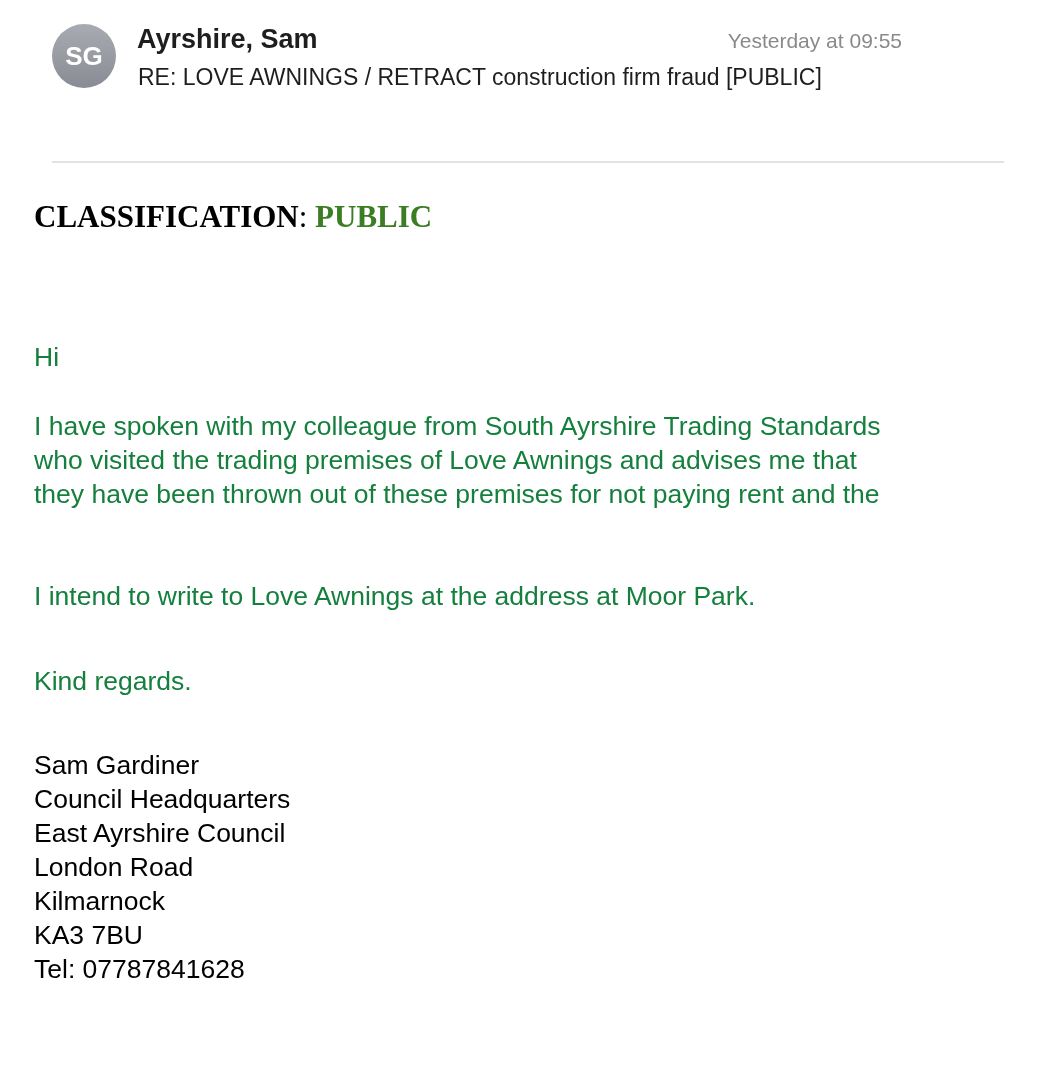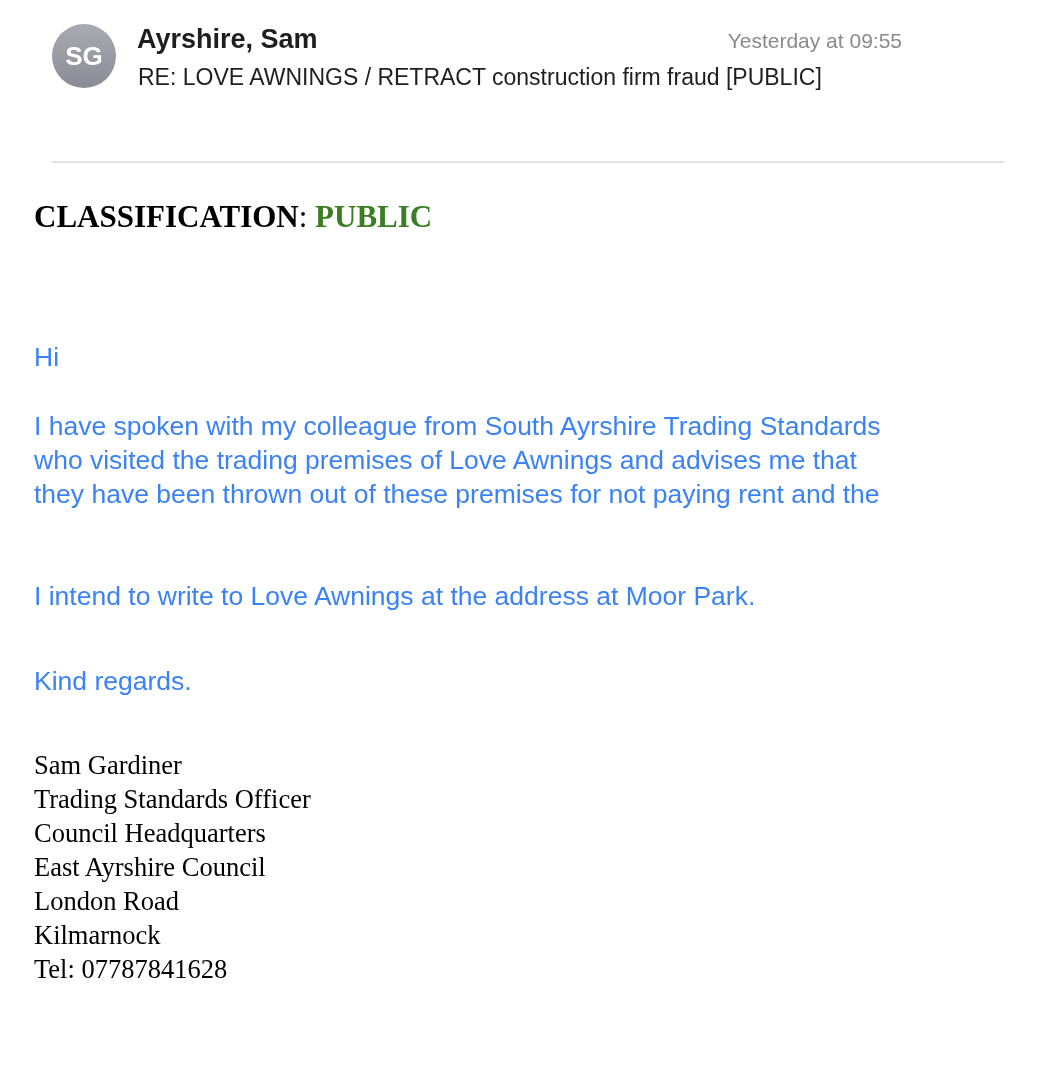--- a/index.html
+++ b/index.html
@@ -94,7 +94,7 @@
       left: 34px;
       font-size: 26.5px;
       line-height: 34px;
-      color: #3b82f6;
+      color: #15803d;
       white-space: nowrap;
     }
     .greeting { top: 340px; }

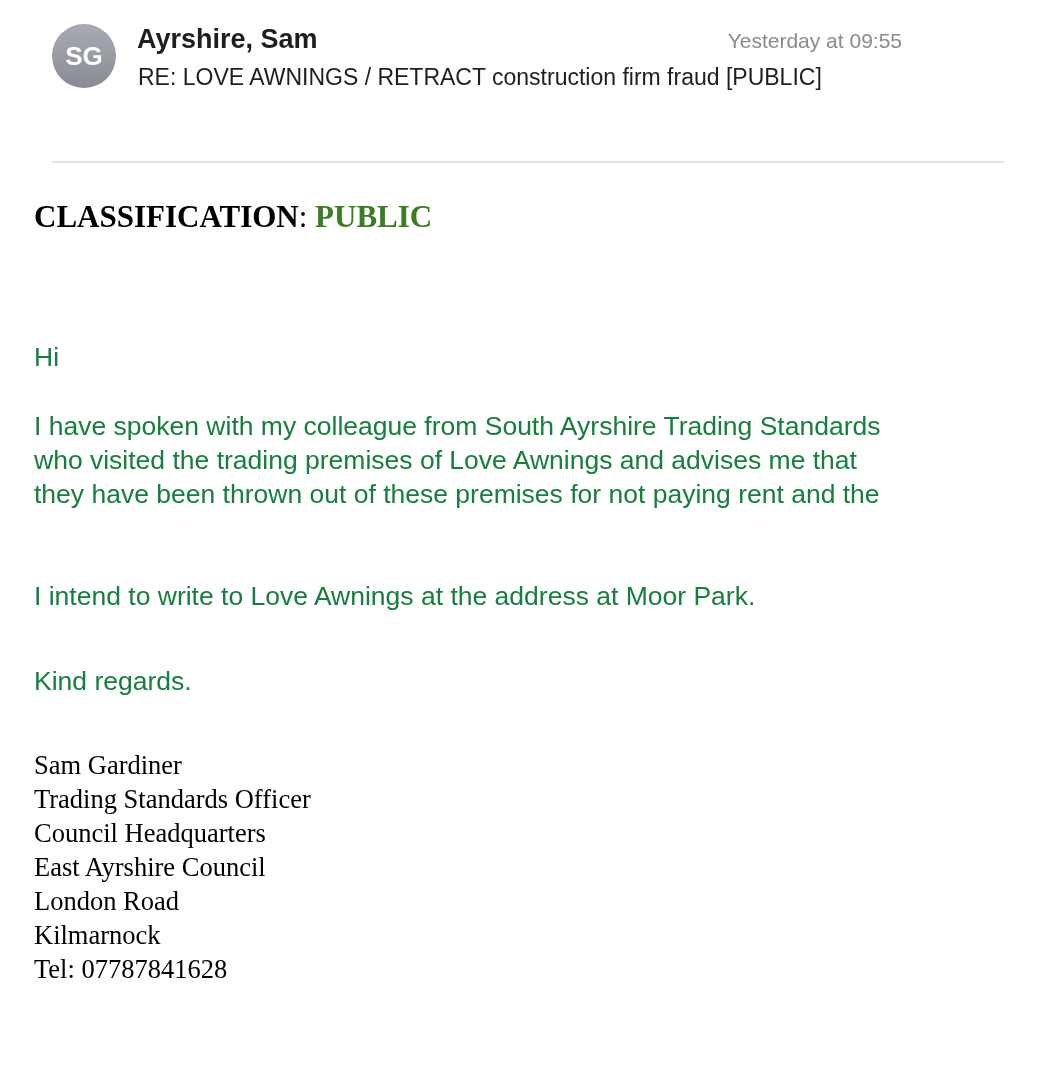--- a/index.html
+++ b/index.html
@@ -108,7 +108,6 @@
       font-size: 26.5px;
       line-height: 34px;
       color: #000000;
-      font-family: Liberation Serif, serif;
     }
     .signature div { white-space: nowrap; }
   </style>

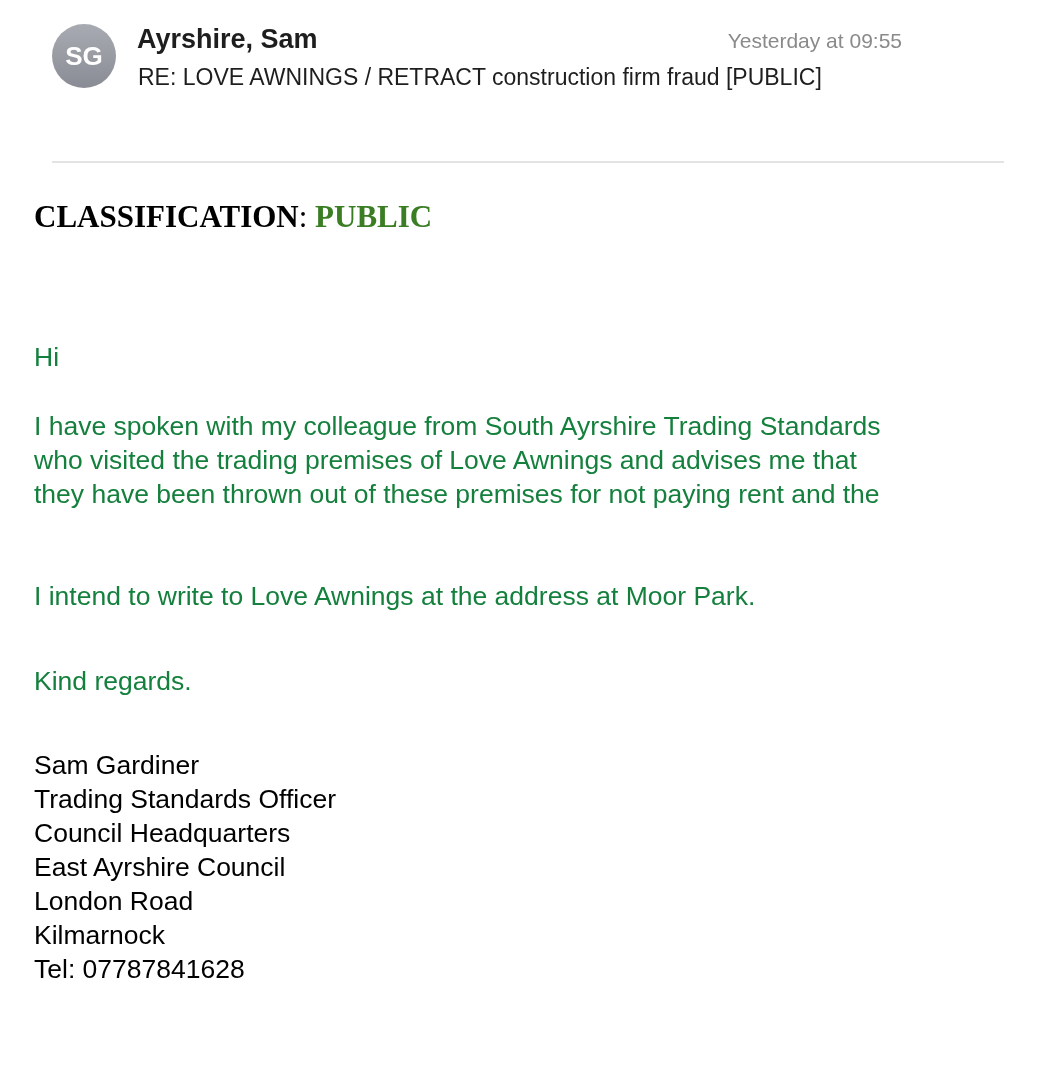--- a/index.html
+++ b/index.html
@@ -141,7 +141,6 @@
 
 <div class="signature">
   <div>Sam Gardiner</div>
-  <div>Trading Standards Officer</div>
   <div>Council Headquarters</div>
   <div>East Ayrshire Council</div>
   <div>London Road</div>

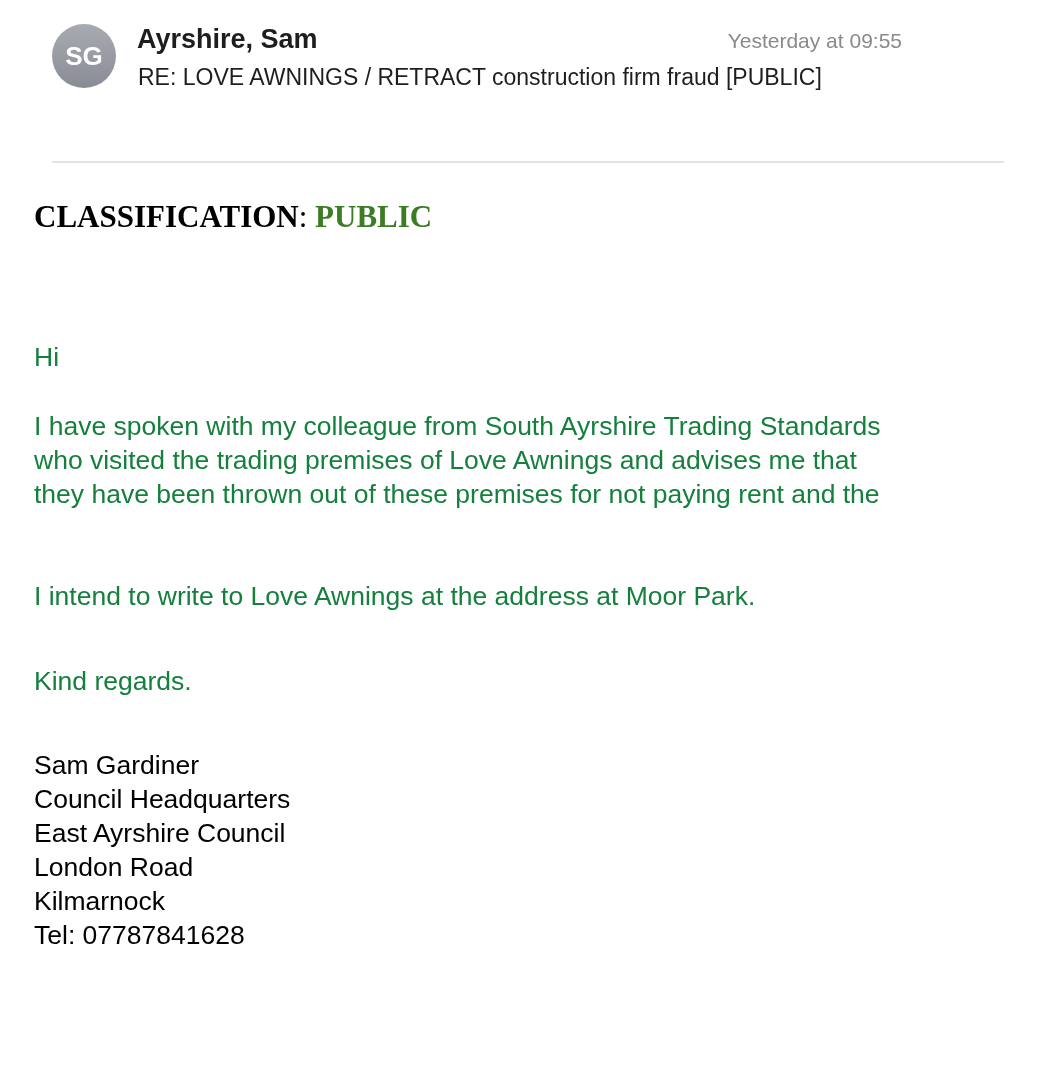--- a/index.html
+++ b/index.html
@@ -145,6 +145,7 @@
   <div>East Ayrshire Council</div>
   <div>London Road</div>
   <div>Kilmarnock</div>
+  <div>KA3 7BU</div>
   <div>Tel: 07787841628</div>
 </div>
 

